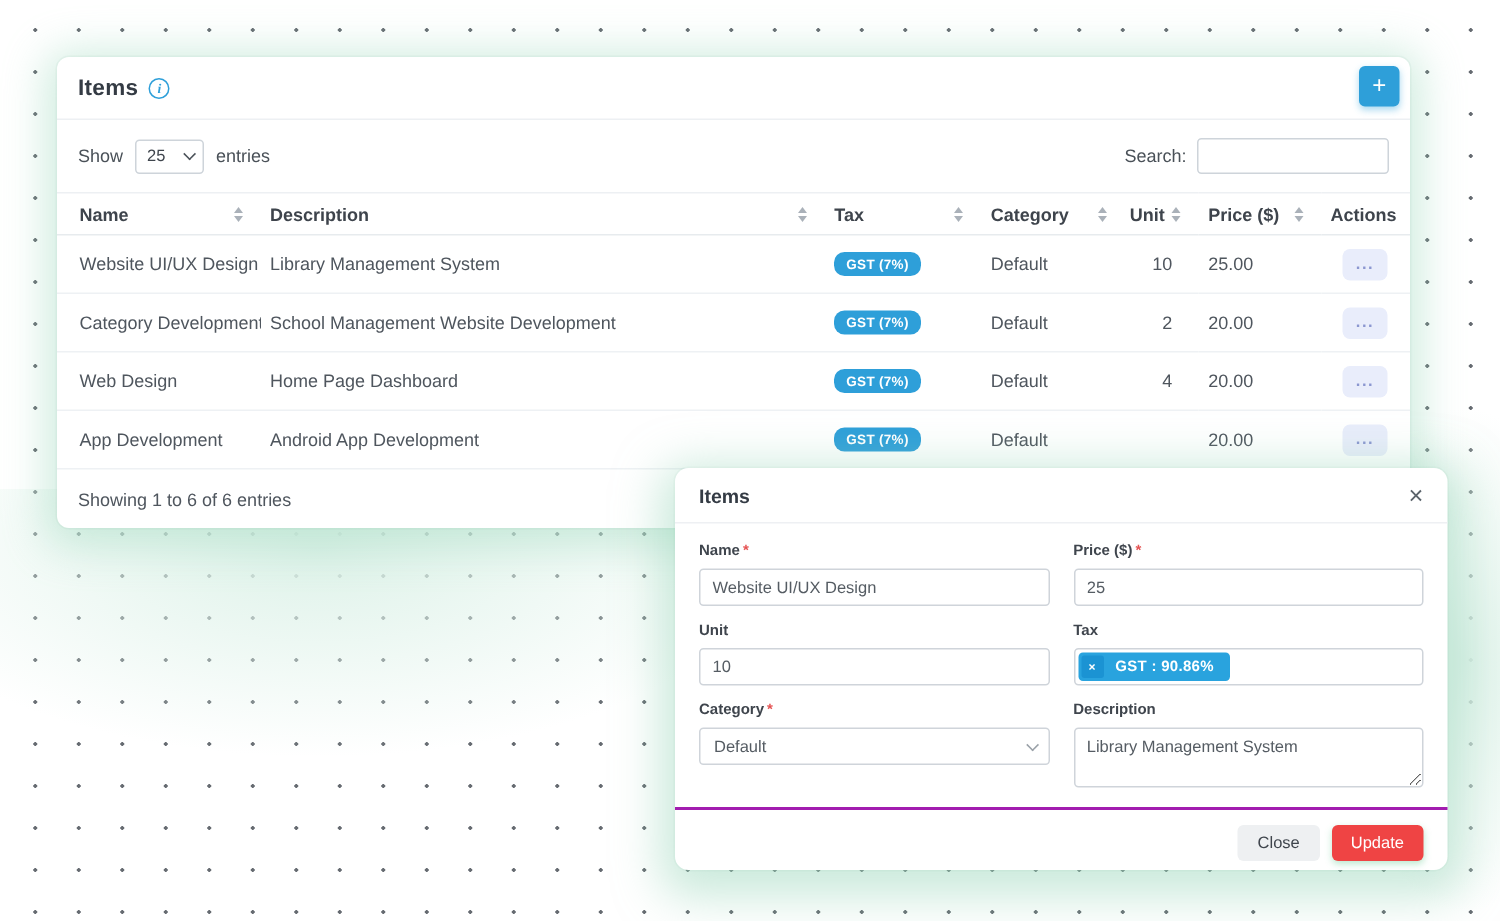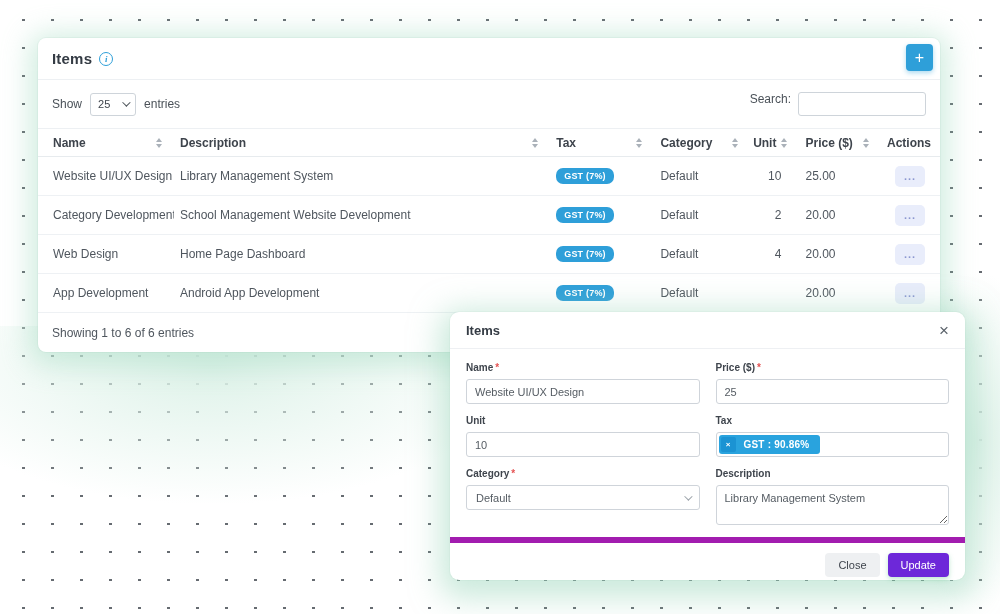--- a/index.html
+++ b/index.html
@@ -63,7 +63,7 @@
   }
   .chev { width:6px; height:6px; border-right:1.6px solid #4a5158; border-bottom:1.6px solid #4a5158;
     transform:rotate(45deg) translateY(-2px); }
-  .search-wrap { margin-left:auto; display:flex; align-items:flex-start; gap:7px; }
+  .search-wrap { margin-left:auto; display:flex; align-items:center; gap:7px; }
   .search-input {
     width:128px; height:24px; border:1px solid #ced4da; border-radius:3px; padding:0 7px; font-size:11px;
     outline:none; background:#fff;

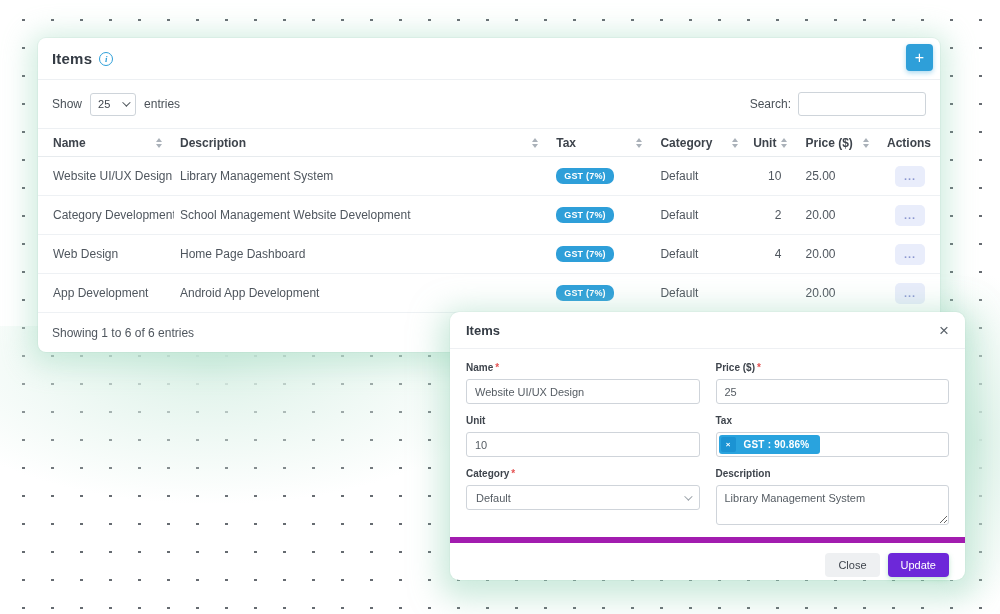--- a/index.html
+++ b/index.html
@@ -143,7 +143,7 @@
   }
   .modal-footer {
     display:flex; justify-content:flex-end; gap:8px; padding:10px 16px 12px;
-    border-top:6px solid #a21caf;
+    border-top:2px solid #a21caf;
   }
   .btn { border:none; border-radius:4px; font-size:11px; font-weight:400; padding:6px 13px; cursor:pointer; font-family:inherit; }
   .btn-close { background:#eef0f2; color:#3f454d; }

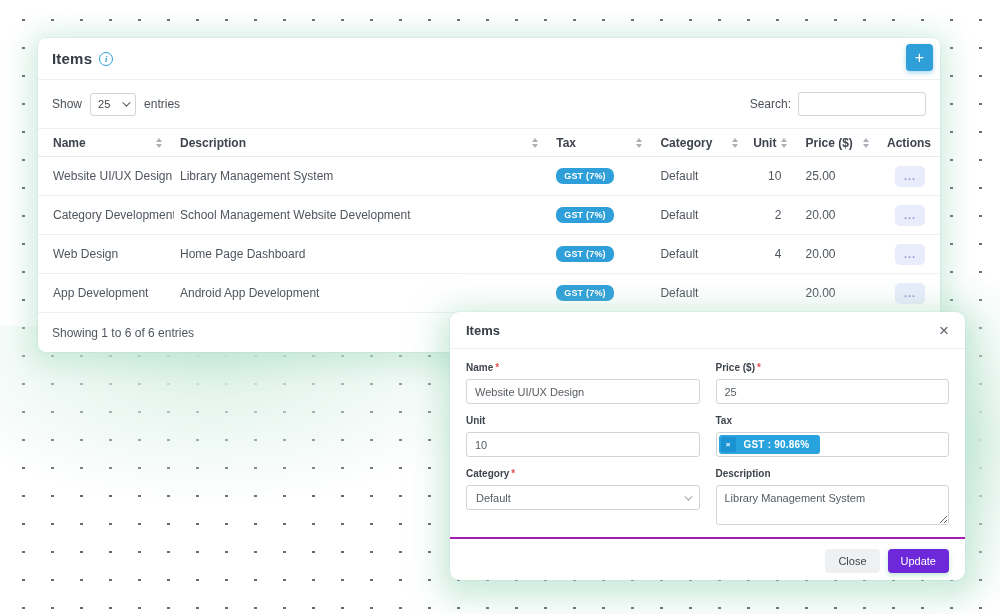--- a/index.html
+++ b/index.html
@@ -147,7 +147,7 @@
   }
   .btn { border:none; border-radius:4px; font-size:11px; font-weight:400; padding:6px 13px; cursor:pointer; font-family:inherit; }
   .btn-close { background:#eef0f2; color:#3f454d; }
-  .btn-update { background:#6d28d9; color:#fff; box-shadow:0 2px 5px rgba(62,190,118,.35); }
+  .btn-update { background:#ef4444; color:#fff; box-shadow:0 2px 5px rgba(62,190,118,.35); }
 </style>
 </head>
 <body>

